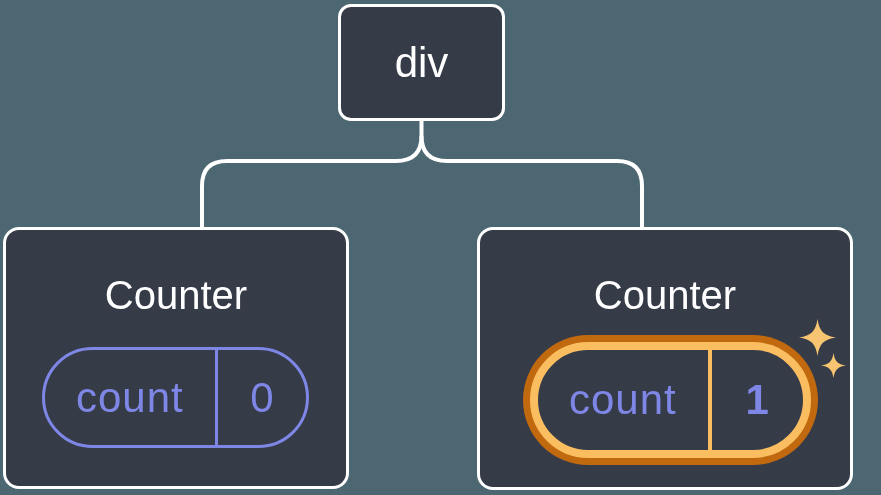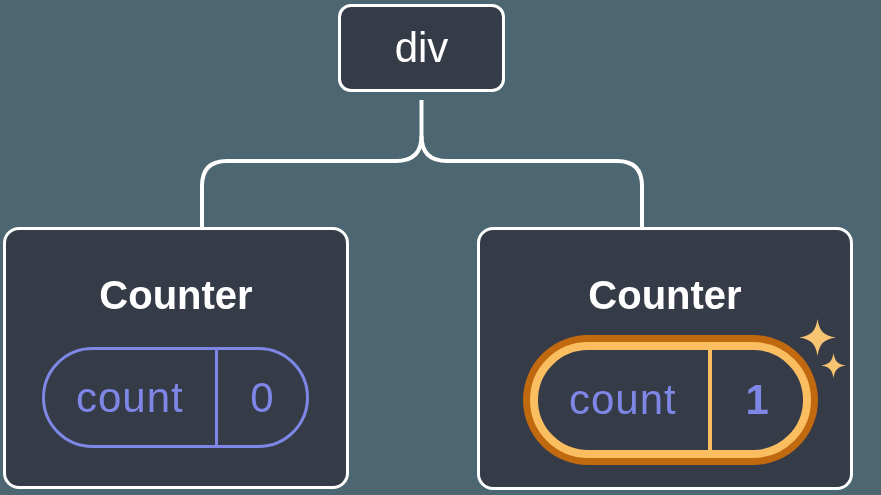--- a/index.html
+++ b/index.html
@@ -19,7 +19,7 @@
     box-sizing: border-box;
   }
   .root-node {
-    left: 338px; top: 4px; width: 167px; height: 88px;
+    left: 338px; top: 4px; width: 167px; height: 117px;
     border-radius: 13px;
     display: flex; align-items: center; justify-content: center;
     color: #FFFFFF; font-size: 42px;

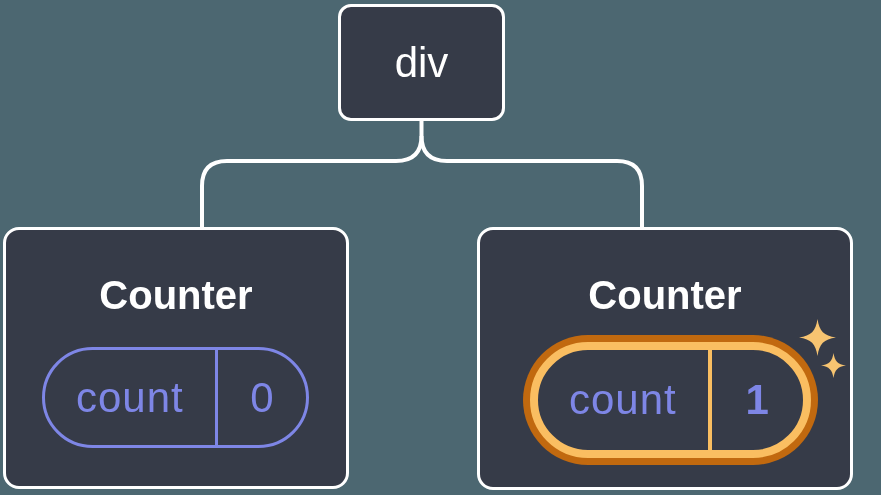--- a/index.html
+++ b/index.html
@@ -31,7 +31,7 @@
   .component-name {
     position: absolute; top: 43px; left: 0; width: 100%;
     text-align: center;
-    color: #FFFFFF; font-size: 40px; font-weight: bold;
+    color: #FFFFFF; font-size: 40px;
   }
 
   

